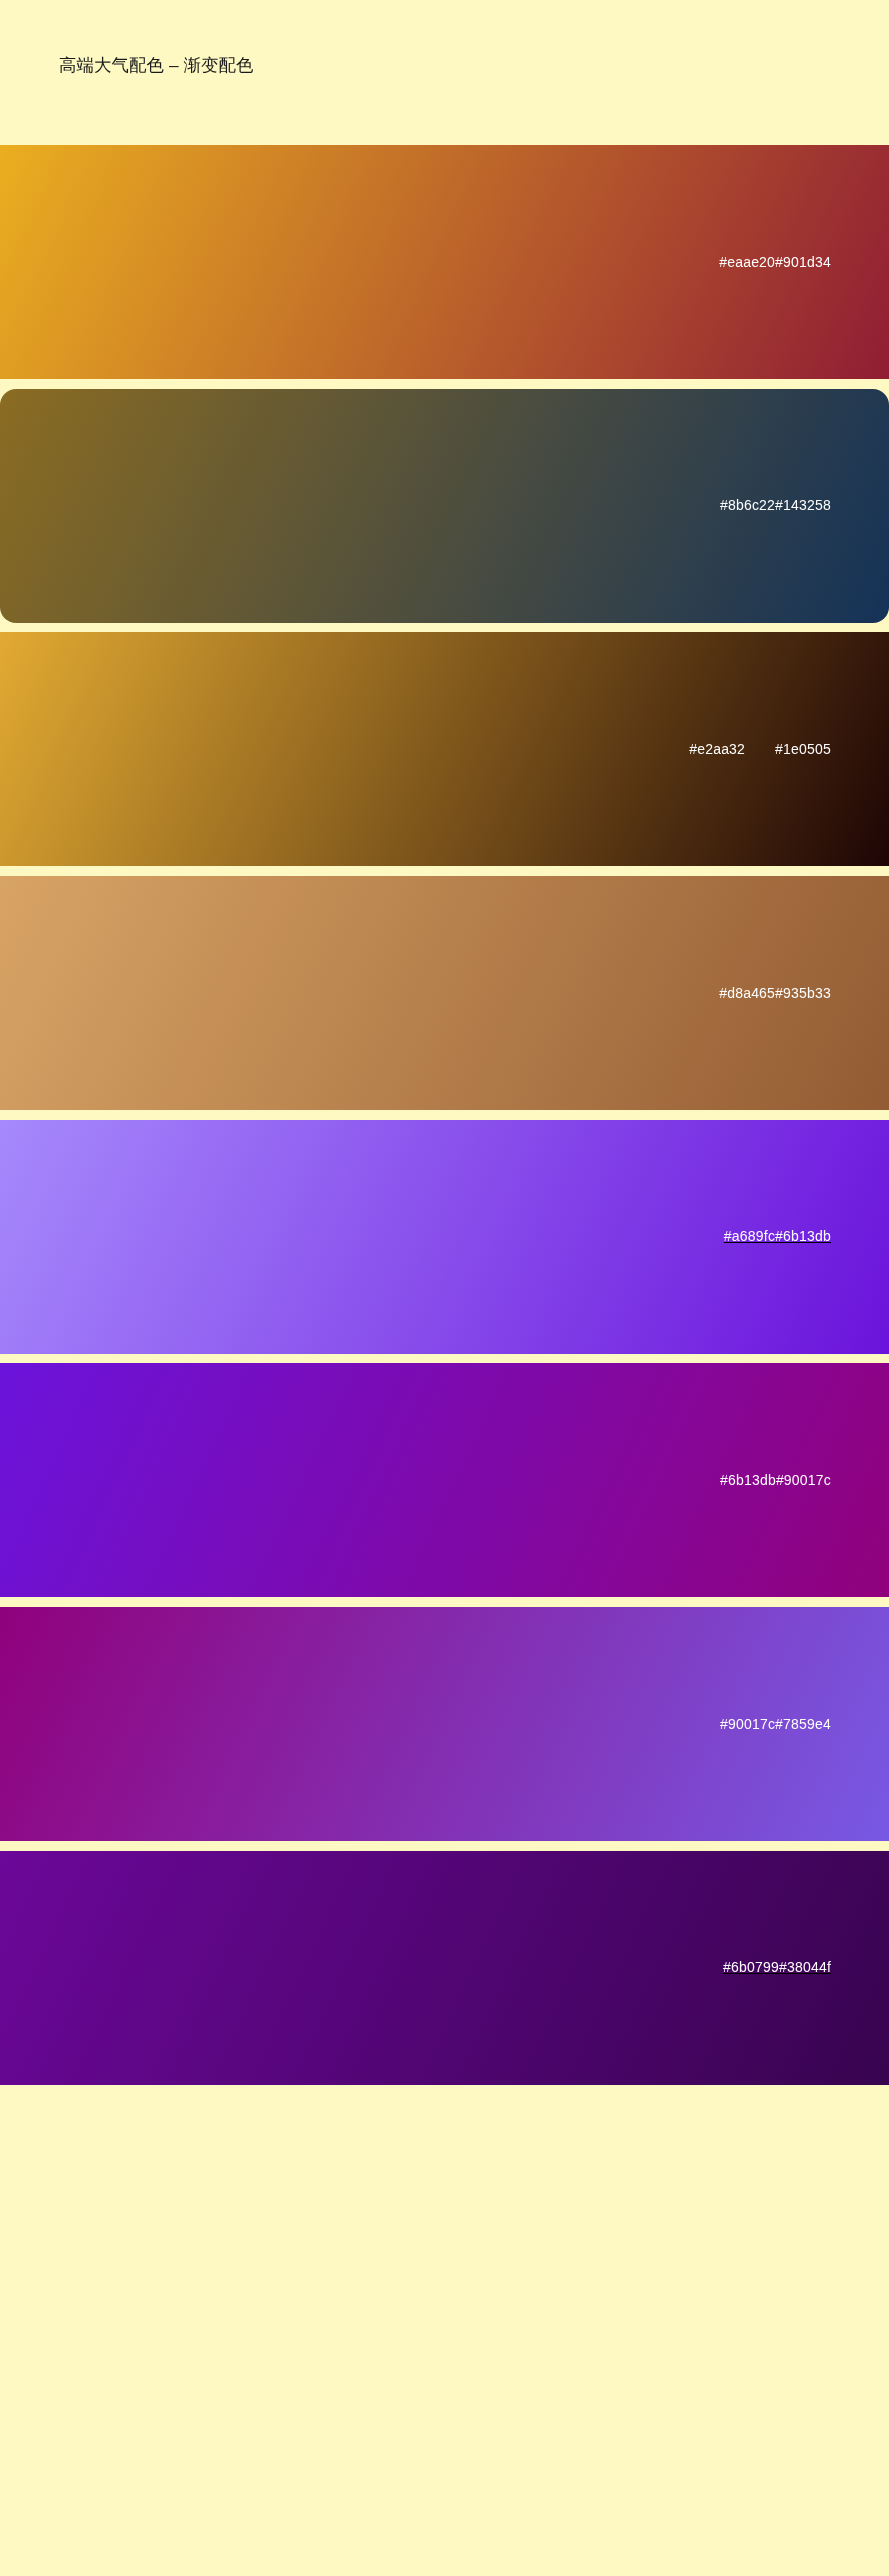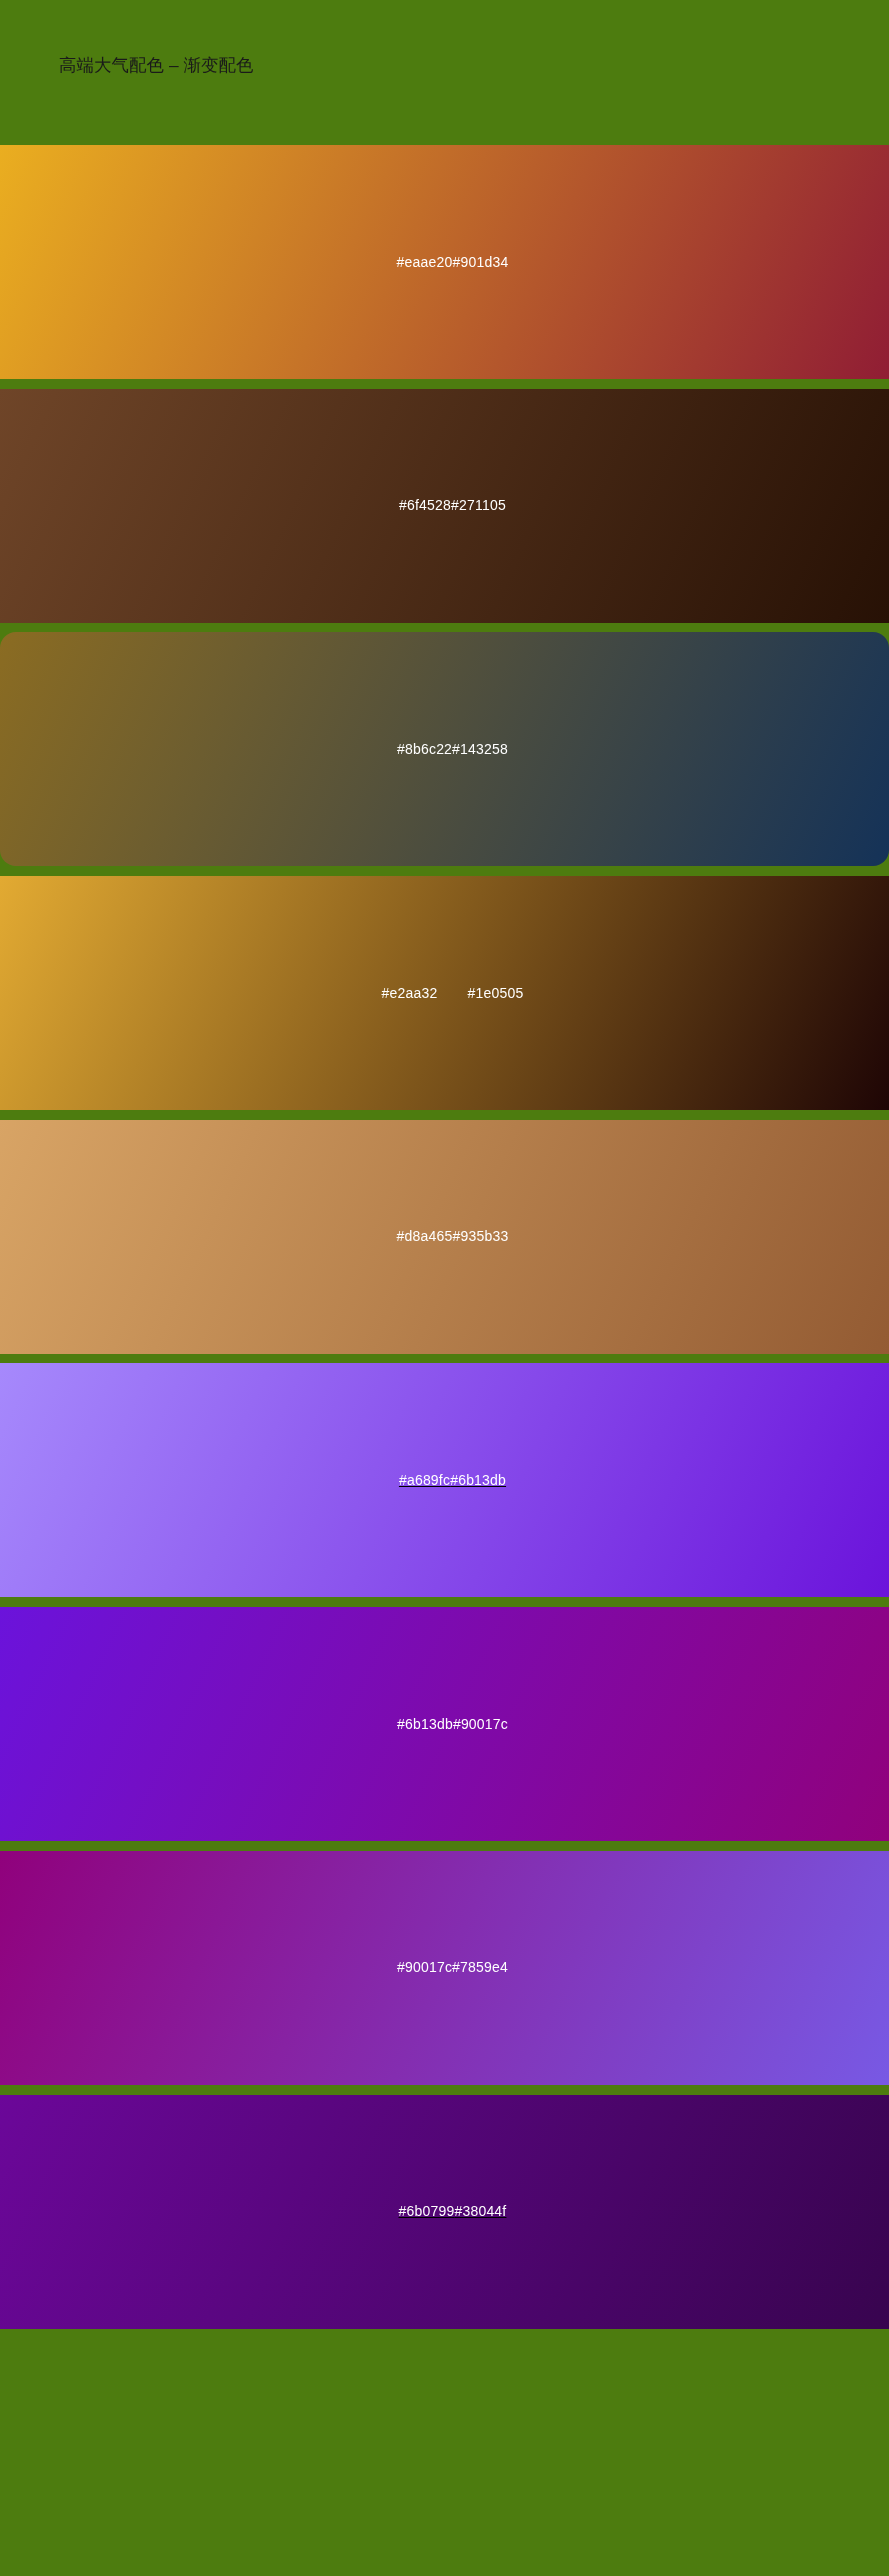--- a/index.html
+++ b/index.html
@@ -17,7 +17,7 @@
   .page {
     width: 889px;
     height: 2576px;
-    background: #4d7c0f;
+    background: #fef9c3;
     position: relative;
     overflow: hidden;
   }

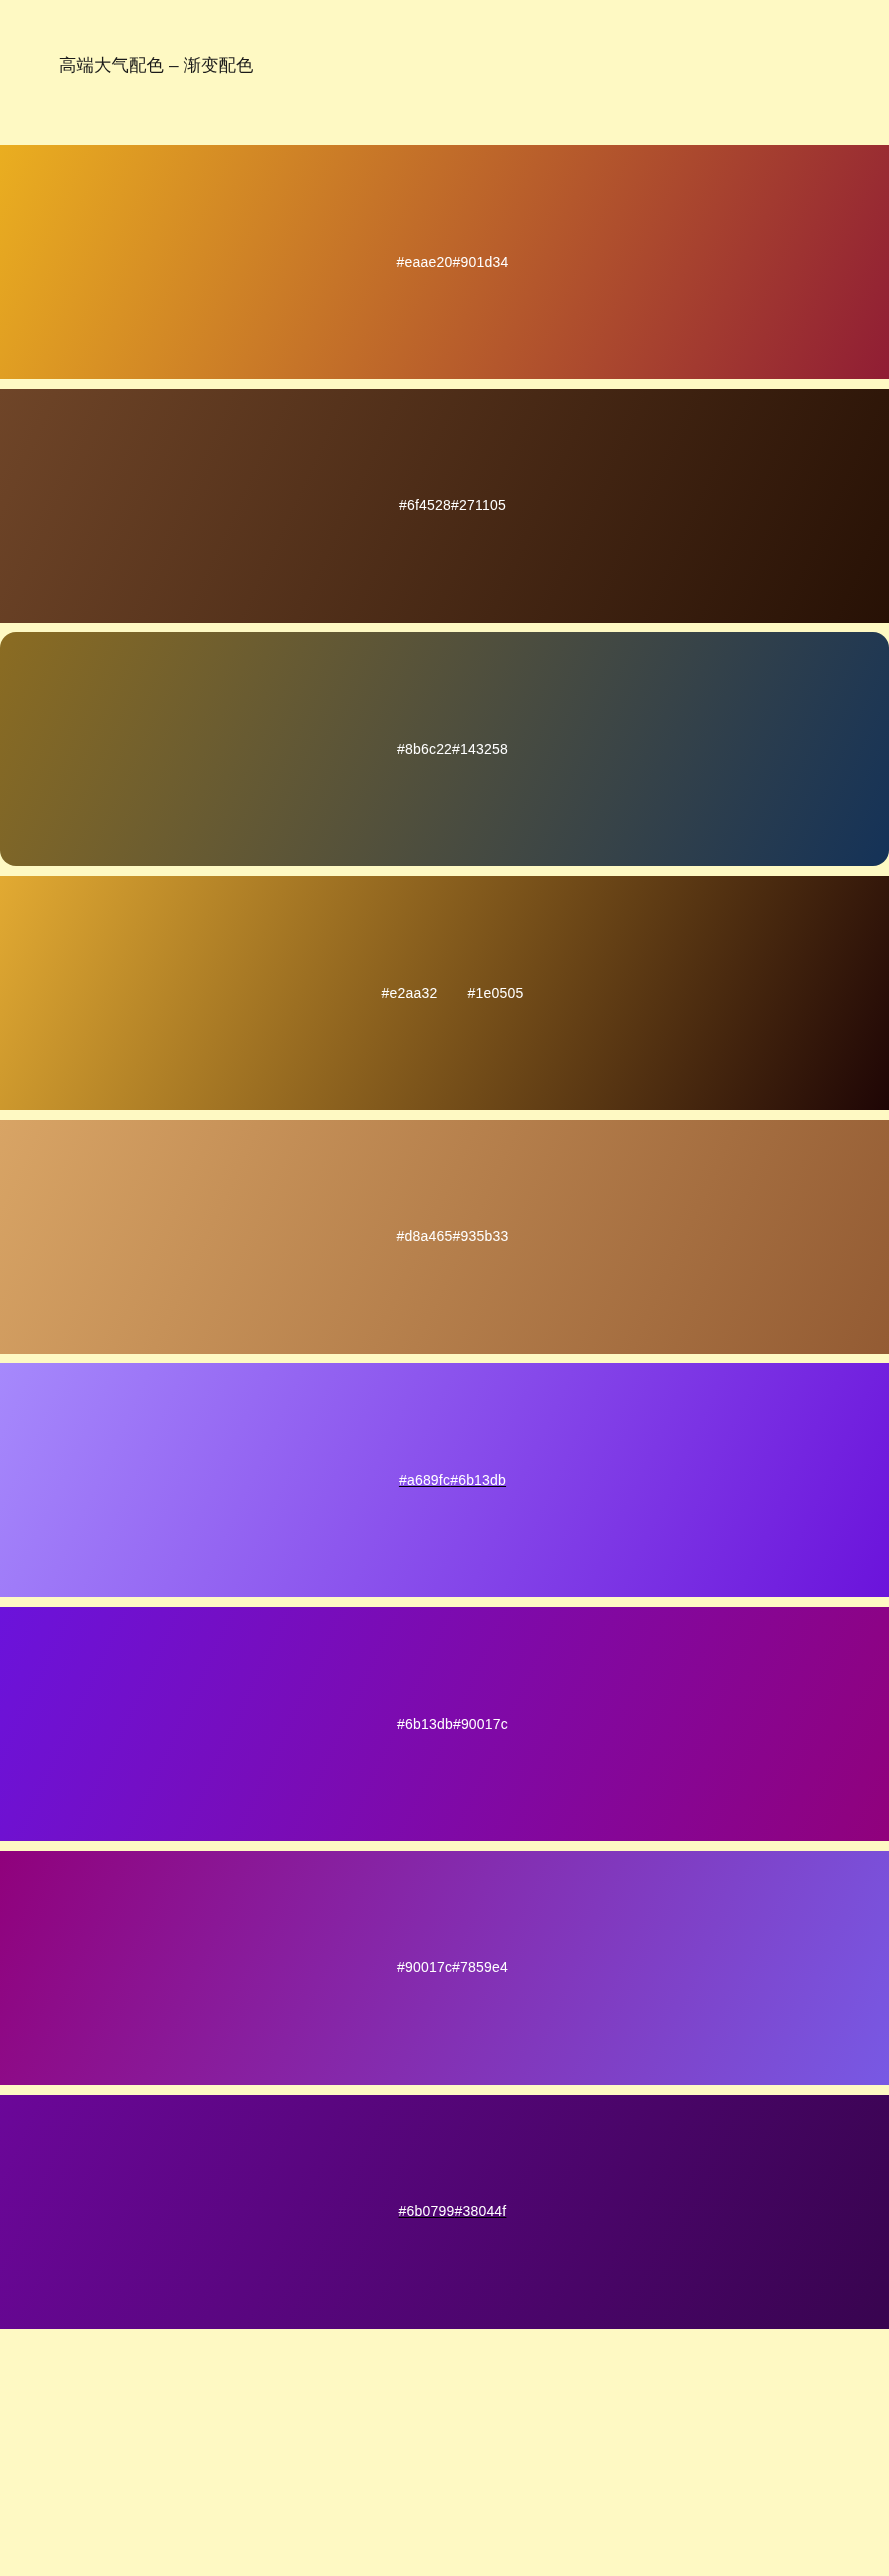--- a/index.html
+++ b/index.html
@@ -48,7 +48,7 @@
     margin-bottom: 9.7px;
     display: flex;
     align-items: center;
-    justify-content: center;
+    justify-content: flex-end;
     padding: 0 58px 0 74px;
   }
 

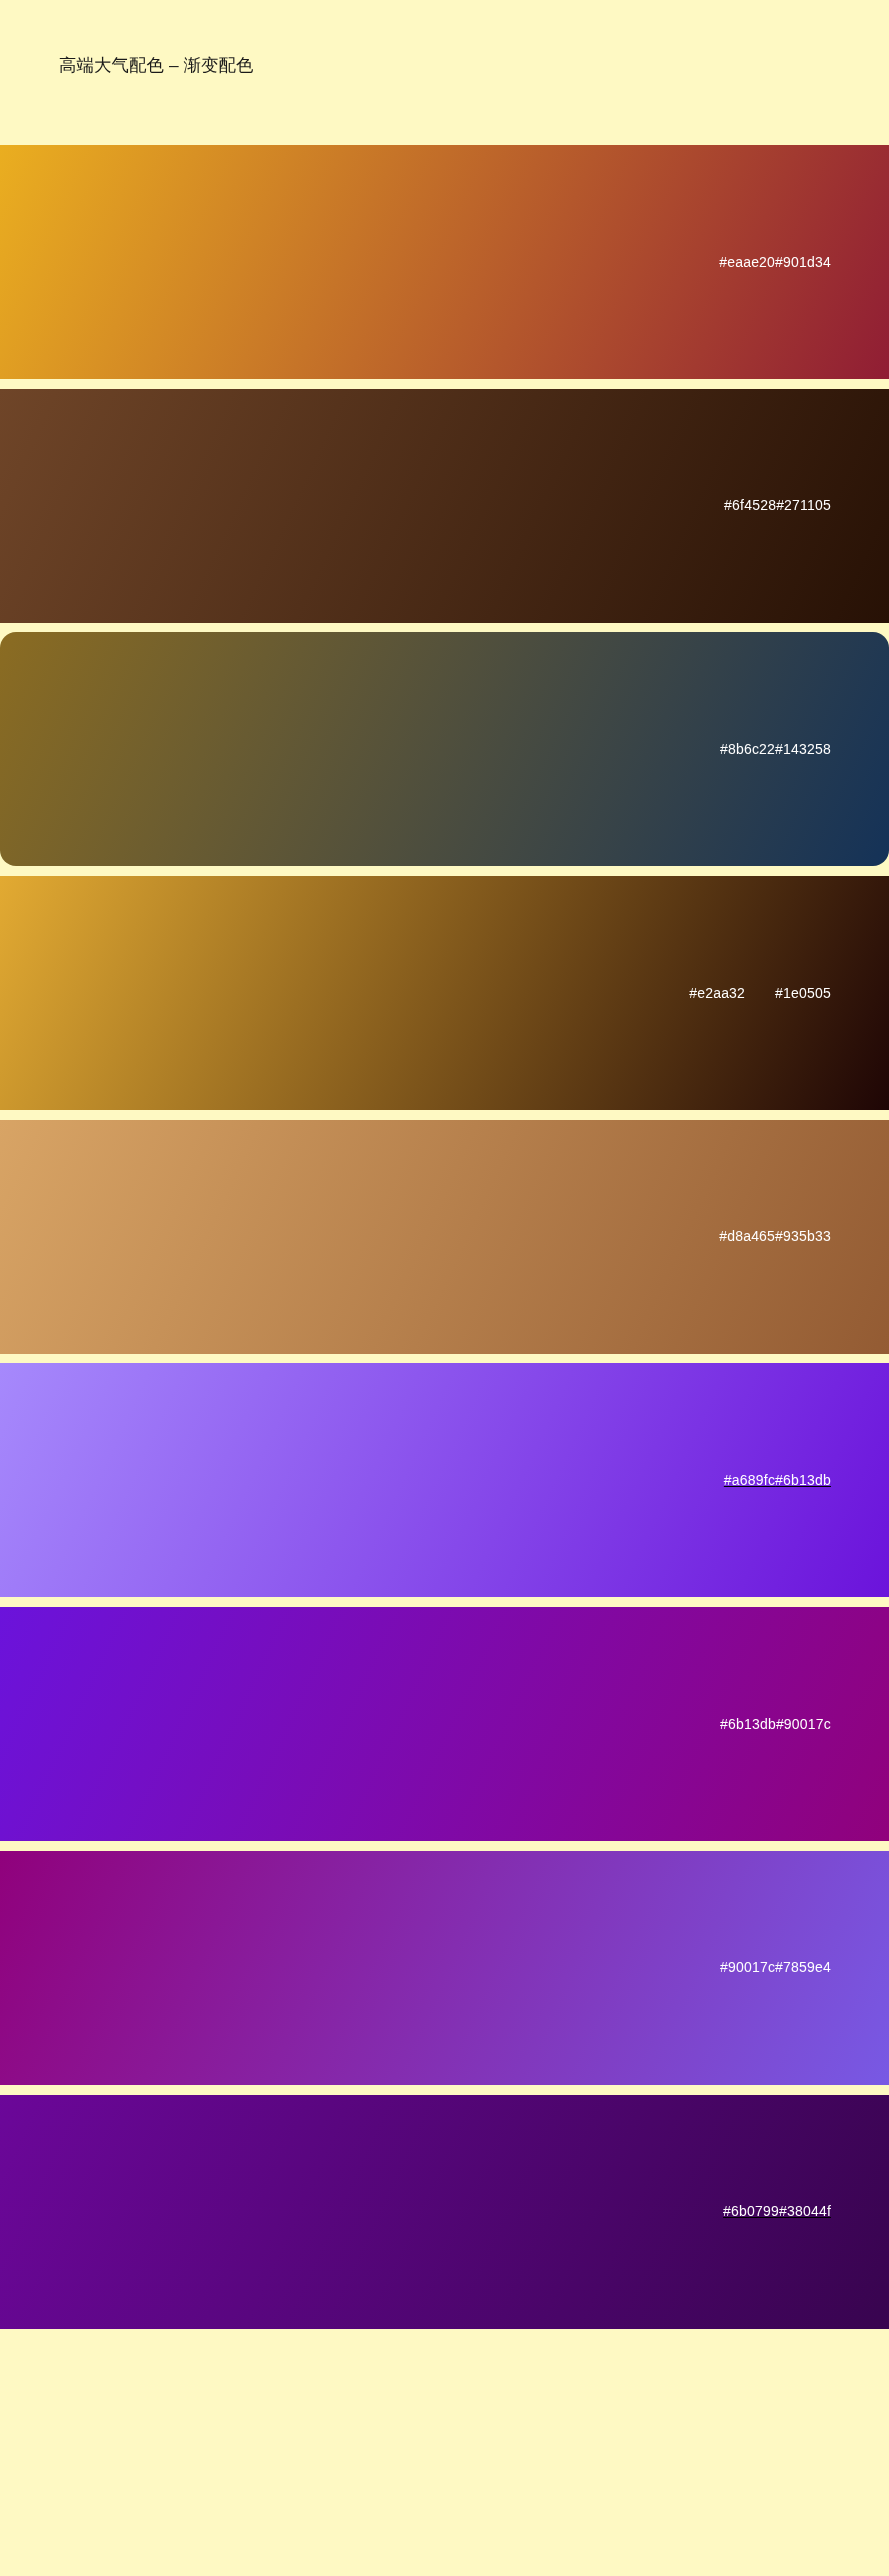--- a/index.html
+++ b/index.html
@@ -83,10 +83,6 @@
         <span class="hex-label left">#eaae20</span>
         <span class="hex-label right">#901d34</span>
       </div>
-      <div class="swatch" style="background: linear-gradient(115deg, rgb(111, 69, 40) 0%, rgb(39, 17, 5) 100%);">
-        <span class="hex-label left">#6f4528</span>
-        <span class="hex-label right">#271105</span>
-      </div>
       <div class="swatch" style="background: linear-gradient(115deg, rgb(139, 108, 34) 0%, rgb(20, 50, 88) 100%); border-radius: 16px;">
         <span class="hex-label left">#8b6c22</span>
         <span class="hex-label right">#143258</span>

